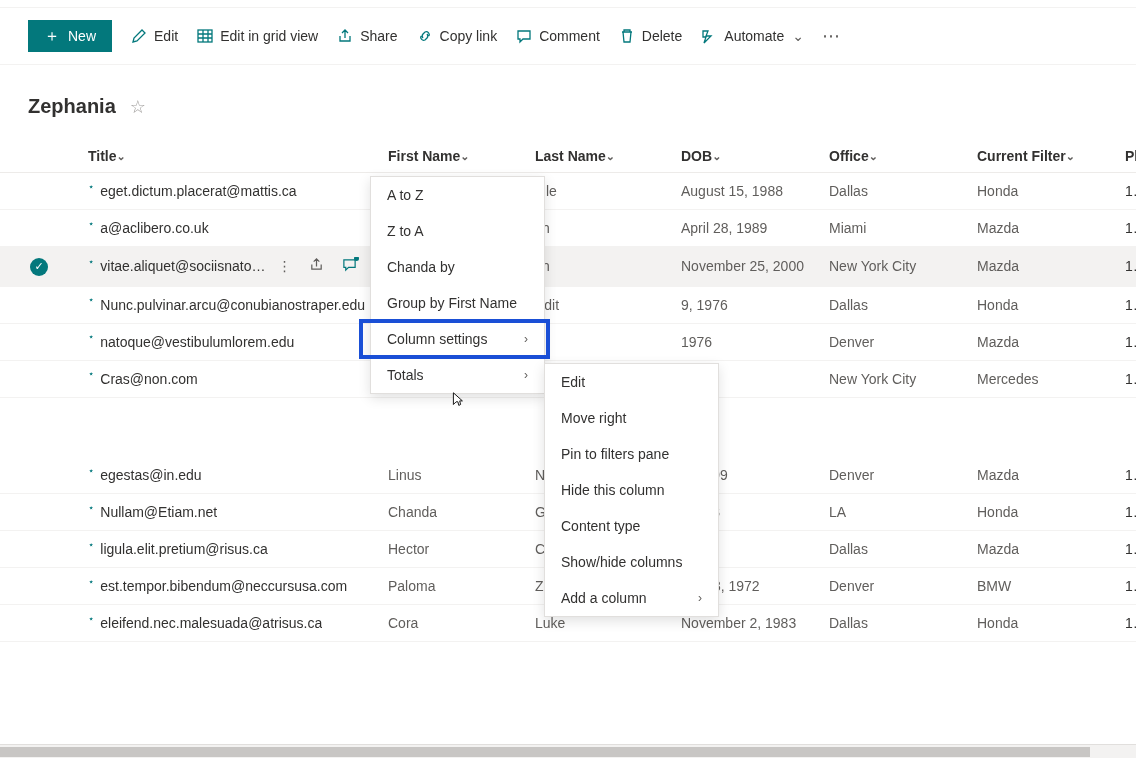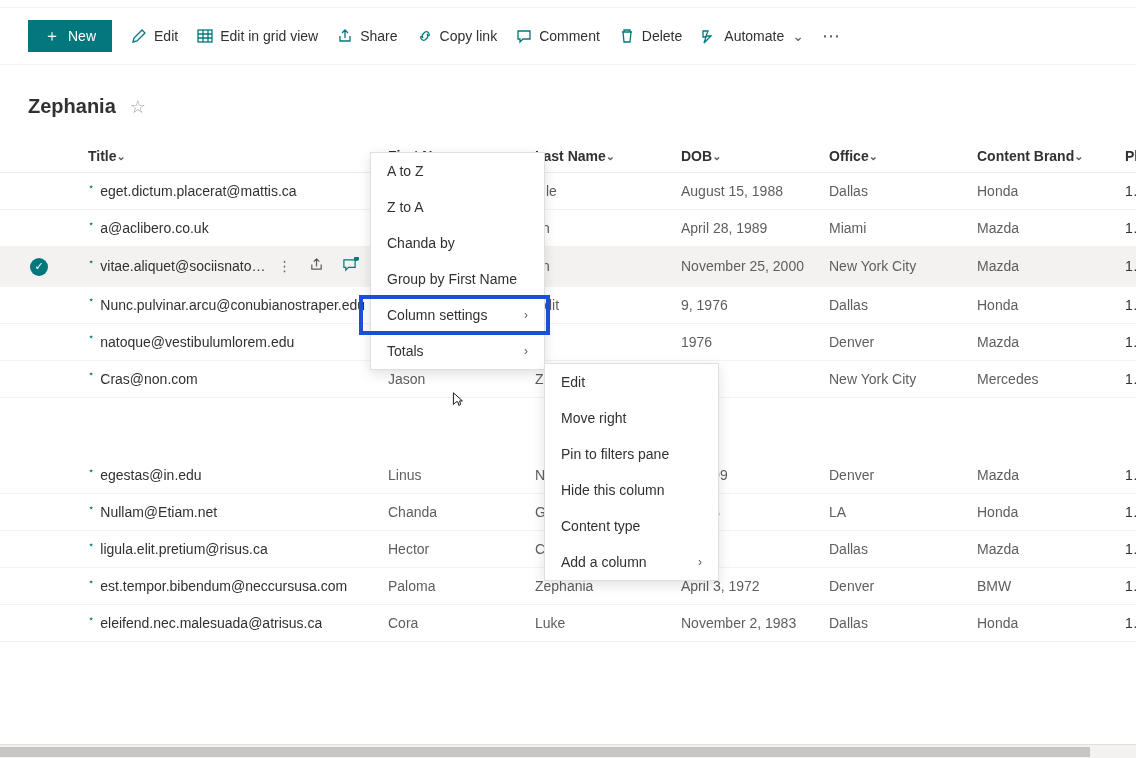--- a/index.html
+++ b/index.html
@@ -338,7 +338,7 @@
           </th>
         <th>
             <div class="hdr">
-              <span>Content Brand</span>
+              <span>Current Filter</span>
               <span class="chev">⌄</span>
             </div>
           </th>

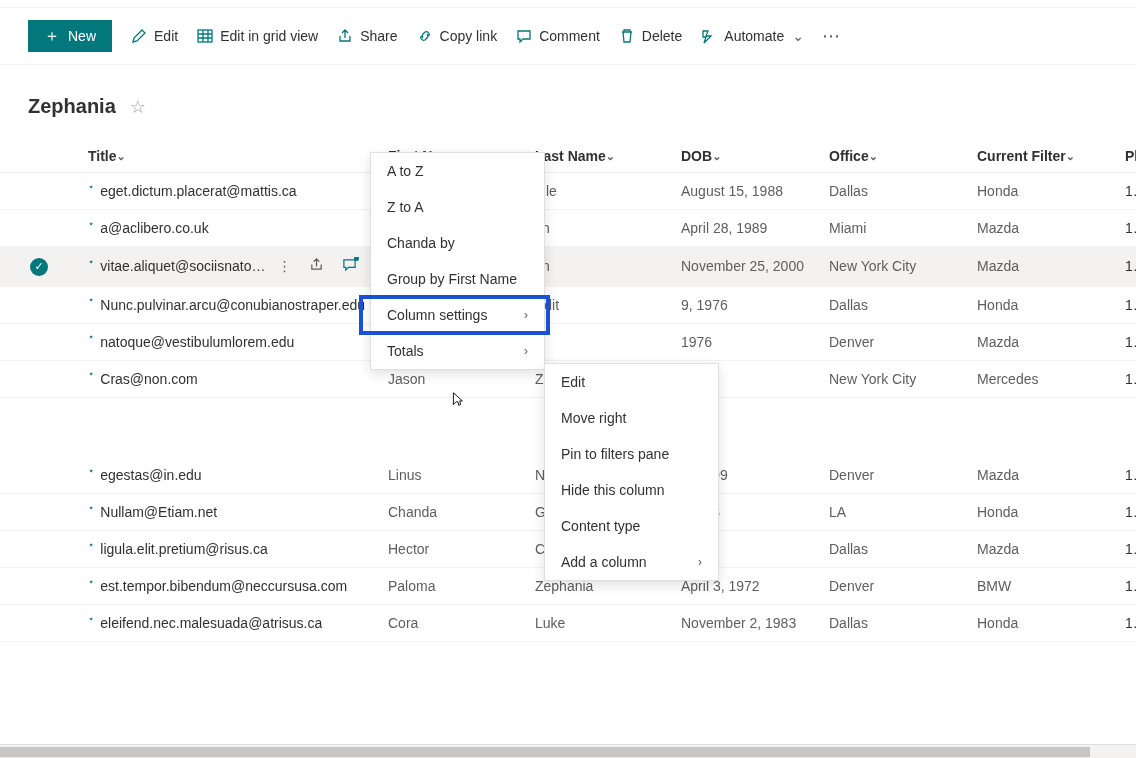--- a/index.html
+++ b/index.html
@@ -142,7 +142,7 @@
   .hdr-menu {
     position: absolute;
     left: 370px;
-    top: 12px;
+    top: 36px;
     width: 175px;
     background: #fff;
     border: 1px solid #e1dfdd;

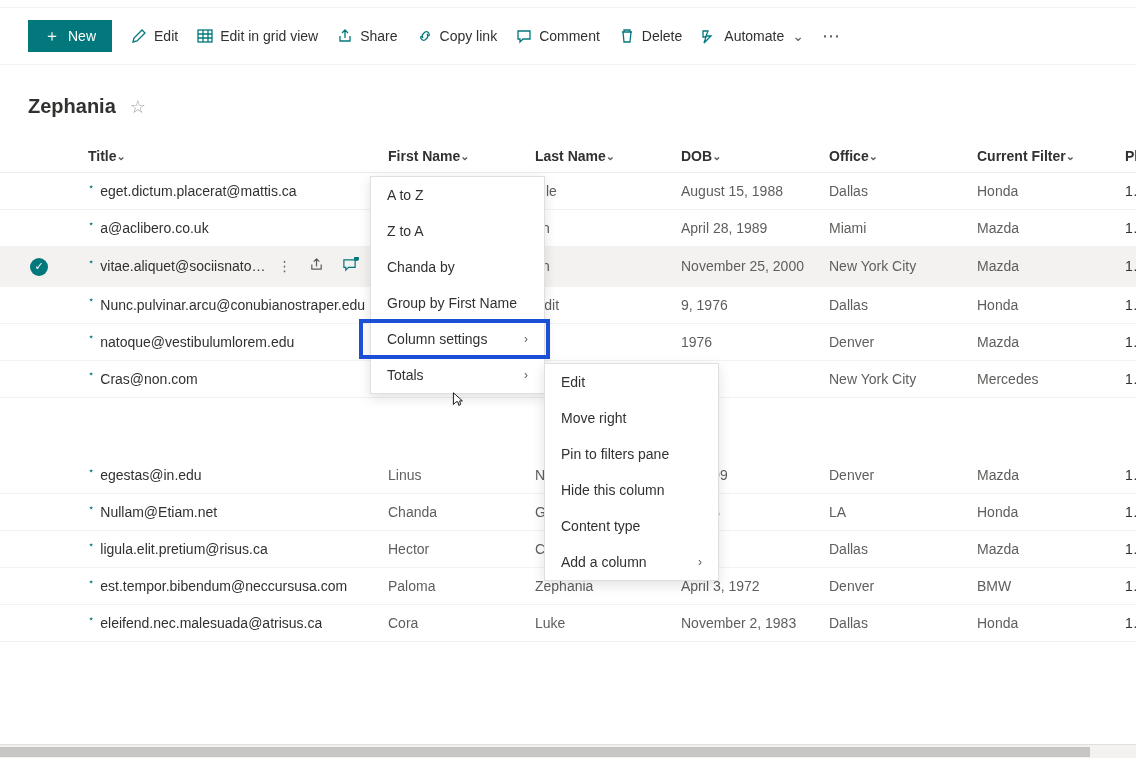--- a/index.html
+++ b/index.html
@@ -571,6 +571,9 @@
       <span>Content type</span>
     </div>
     <div class="mi">
+      <span>Show/hide columns</span>
+    </div>
+    <div class="mi">
       <span>Add a column</span>
       <span class="sub-chev">›</span>
     </div>

